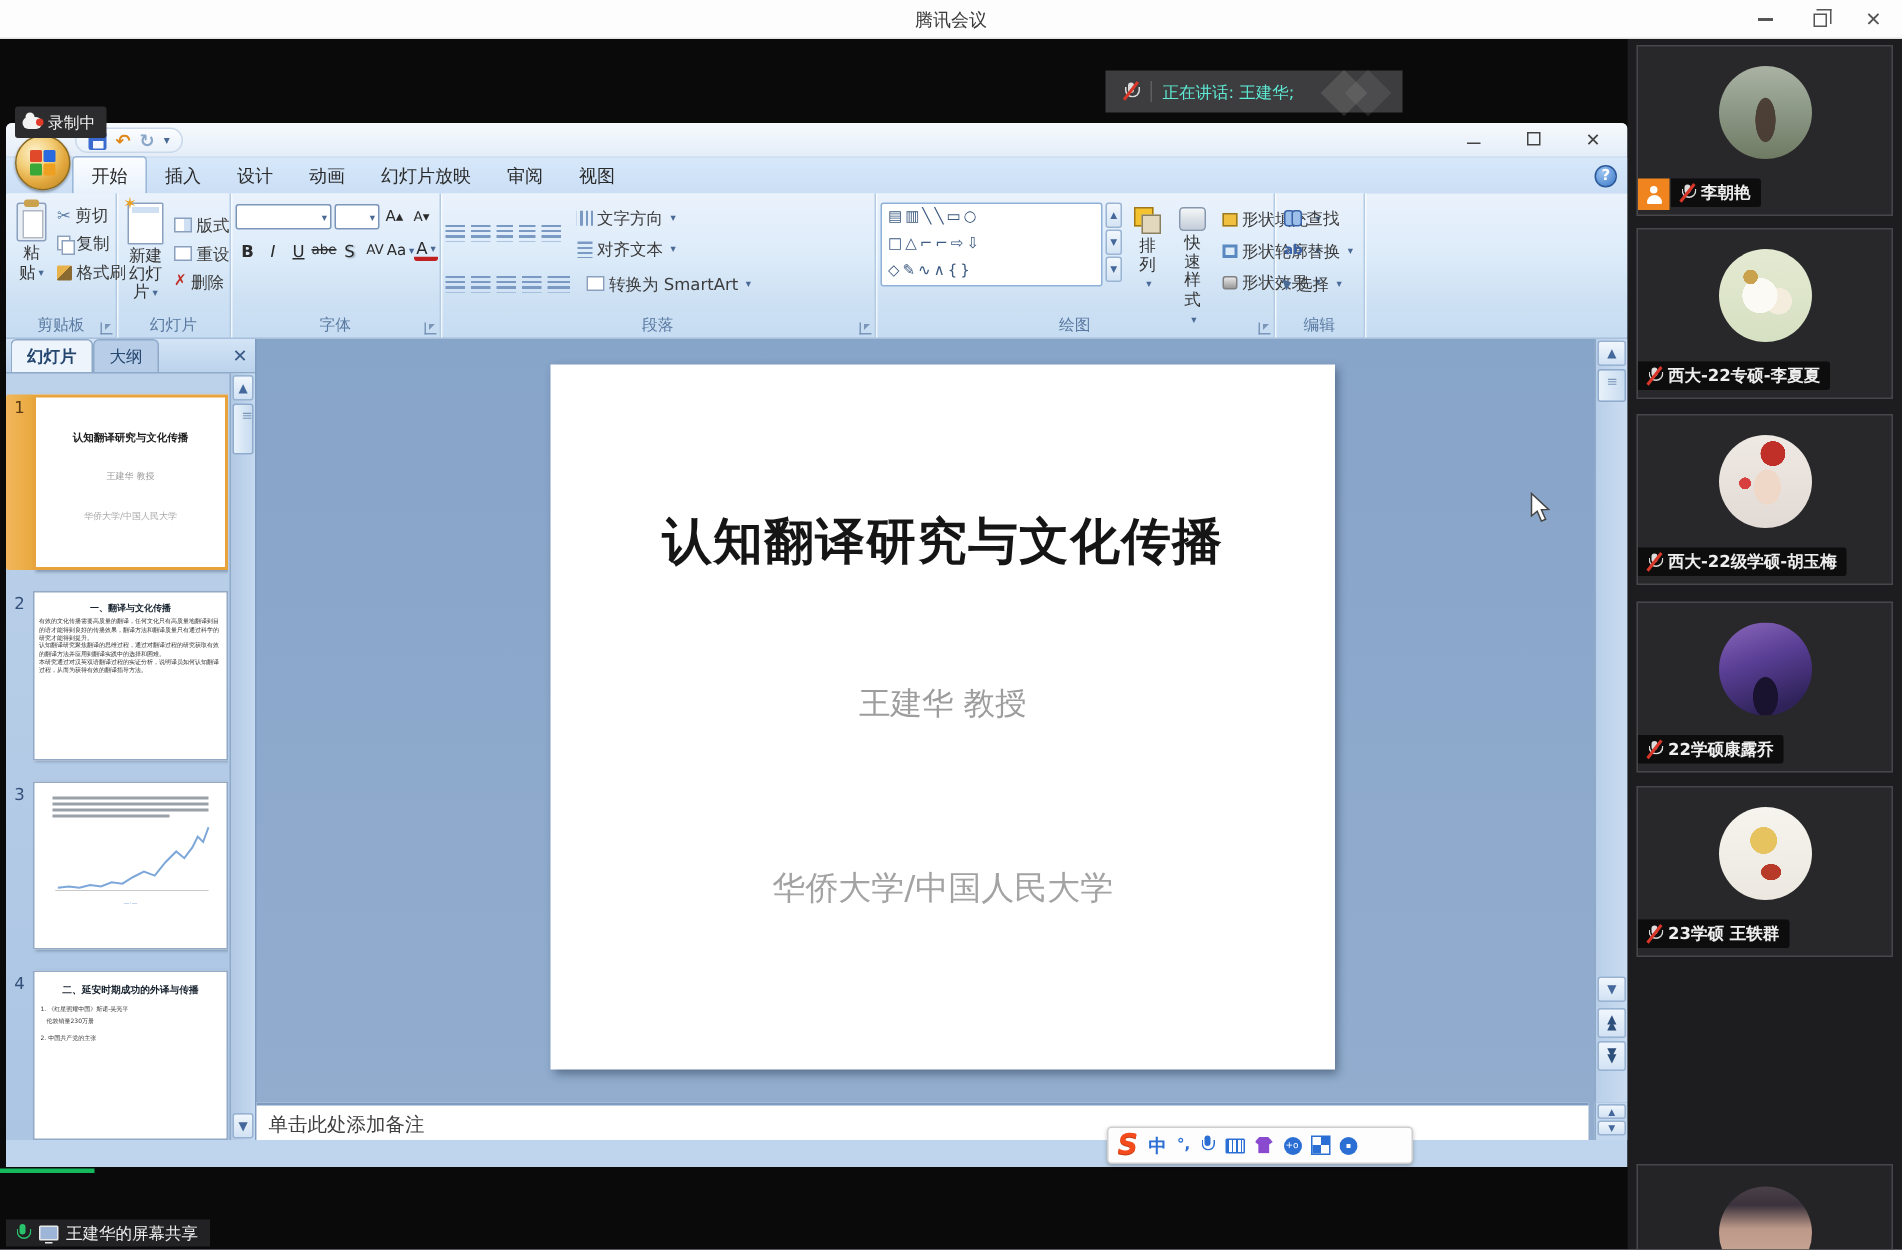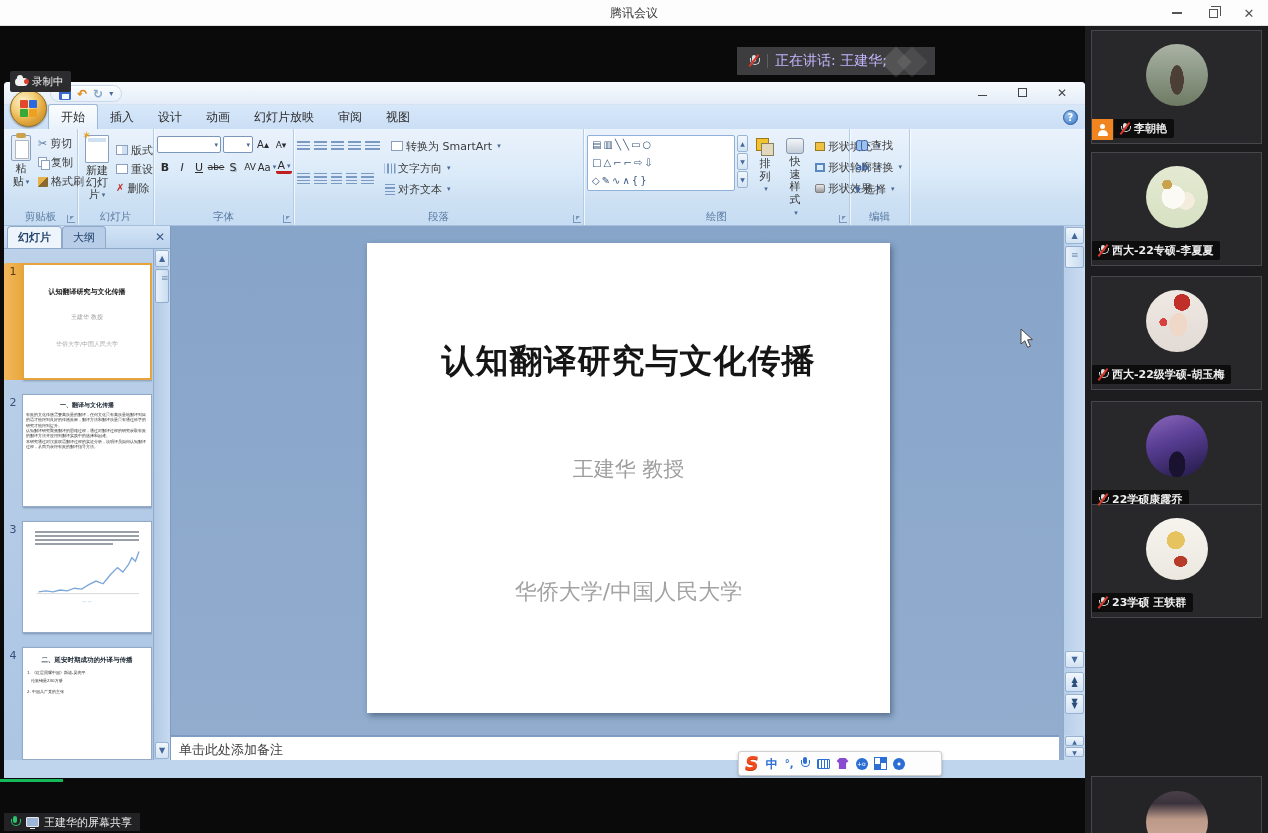--- a/index.html
+++ b/index.html
@@ -28,7 +28,7 @@
   
   .speak-badge{position:absolute;left:737px;top:21px;width:198px;height:28px;background:#3d3d3f;display:flex;align-items:center;gap:7px;padding:0 10px;z-index:45;}
   .speak-sep{width:1px;height:14px;background:#5f5f61;}
-  .speak-text{color:#c4b5fd;font-size:14px;white-space:nowrap;}
+  .speak-text{color:#5eead4;font-size:11px;white-space:nowrap;}
   .wm{position:absolute;width:22px;height:22px;transform:rotate(45deg);background:rgba(200,200,200,0.16);}
   .wm2{background:rgba(140,140,140,0.20);}
 

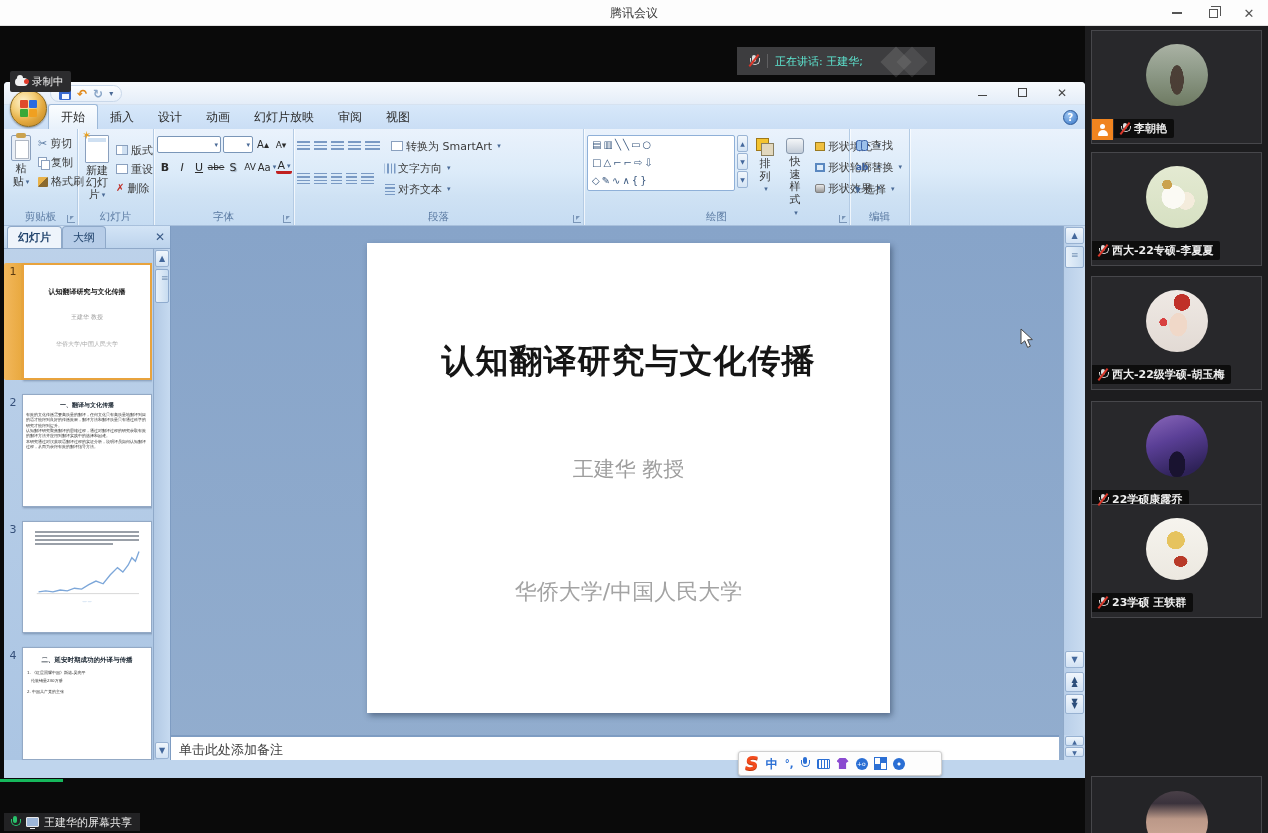--- a/index.html
+++ b/index.html
@@ -358,6 +358,25 @@
         </div>
 
         <div class="rgroup" style="width:290px;">
+          <div class="row" style="gap:8px;margin-top:4px;">
+            <div class="row" style="gap:4px;">
+              <span class="licon"></span>
+              <span class="licon"></span>
+              <span class="licon short"></span>
+              <span class="licon short"></span>
+              <span class="licon"></span>
+            </div>
+            <div class="col" style="gap:3px;">
+              <div class="minirow dd">
+                  <span class="licon" style="transform:rotate(90deg);width:10px;"></span>
+                  <span>文字方向</span>
+                </div>
+              <div class="minirow dd">
+                  <span class="licon" style="width:10px;"></span>
+                  <span>对齐文本</span>
+                </div>
+            </div>
+          </div>
           <div class="row" style="gap:8px;margin-top:5px;">
             <div class="row" style="gap:4px;">
               <span class="licon"></span>
@@ -370,25 +389,6 @@
                 <span class="ic ic-reset"></span>
                 <span>转换为 SmartArt</span>
               </div>
-          </div>
-          <div class="row" style="gap:8px;margin-top:4px;">
-            <div class="row" style="gap:4px;">
-              <span class="licon"></span>
-              <span class="licon"></span>
-              <span class="licon short"></span>
-              <span class="licon short"></span>
-              <span class="licon"></span>
-            </div>
-            <div class="col" style="gap:3px;">
-              <div class="minirow dd">
-                  <span class="licon" style="transform:rotate(90deg);width:10px;"></span>
-                  <span>文字方向</span>
-                </div>
-              <div class="minirow dd">
-                  <span class="licon" style="width:10px;"></span>
-                  <span>对齐文本</span>
-                </div>
-            </div>
           </div>
           <div class="glabel">段落</div>
           <div class="launcher"></div>

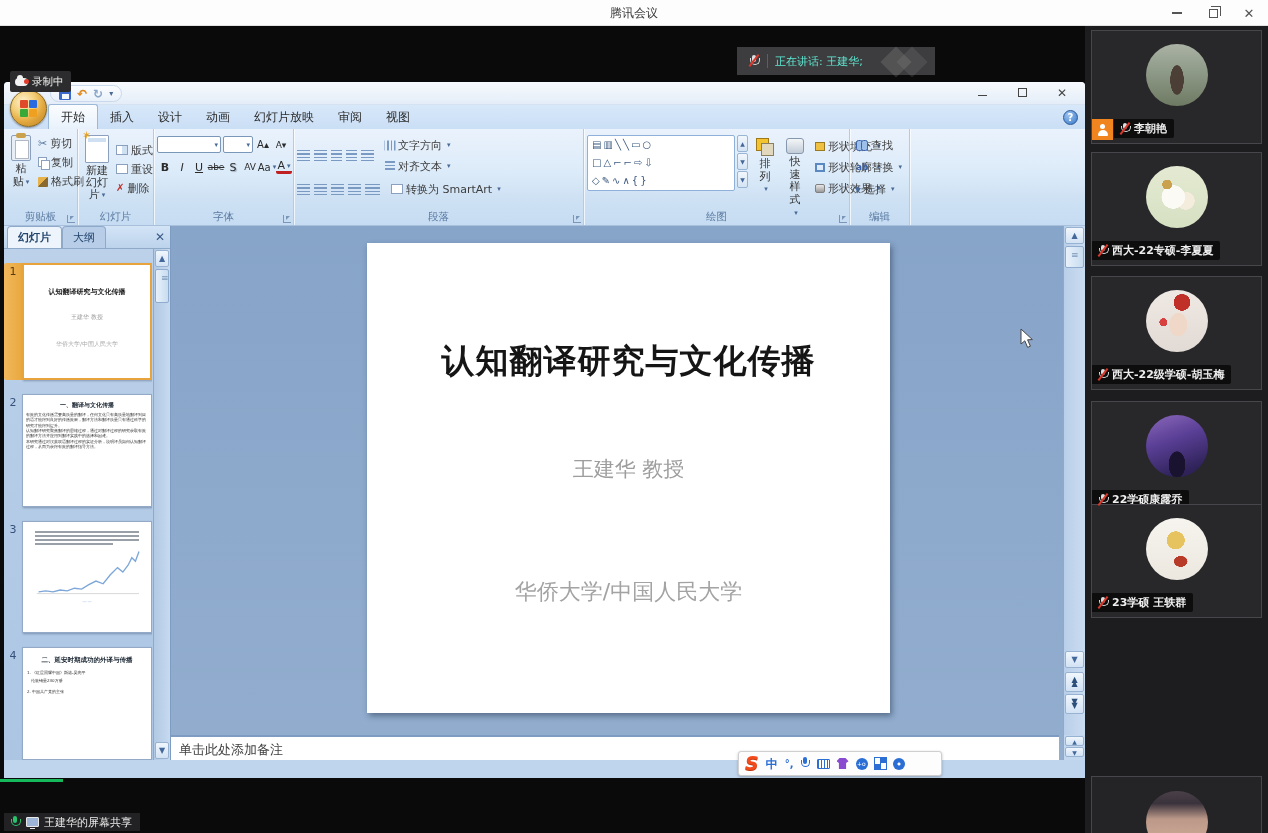--- a/index.html
+++ b/index.html
@@ -622,7 +622,7 @@
       </div>
     </div>
 
-    <div class="tile" style="top:478px;">
+    <div class="tile" style="top:498px;">
       <div class="avatar a5"></div>
       <div class="nlabel">
         <span class="mic">

